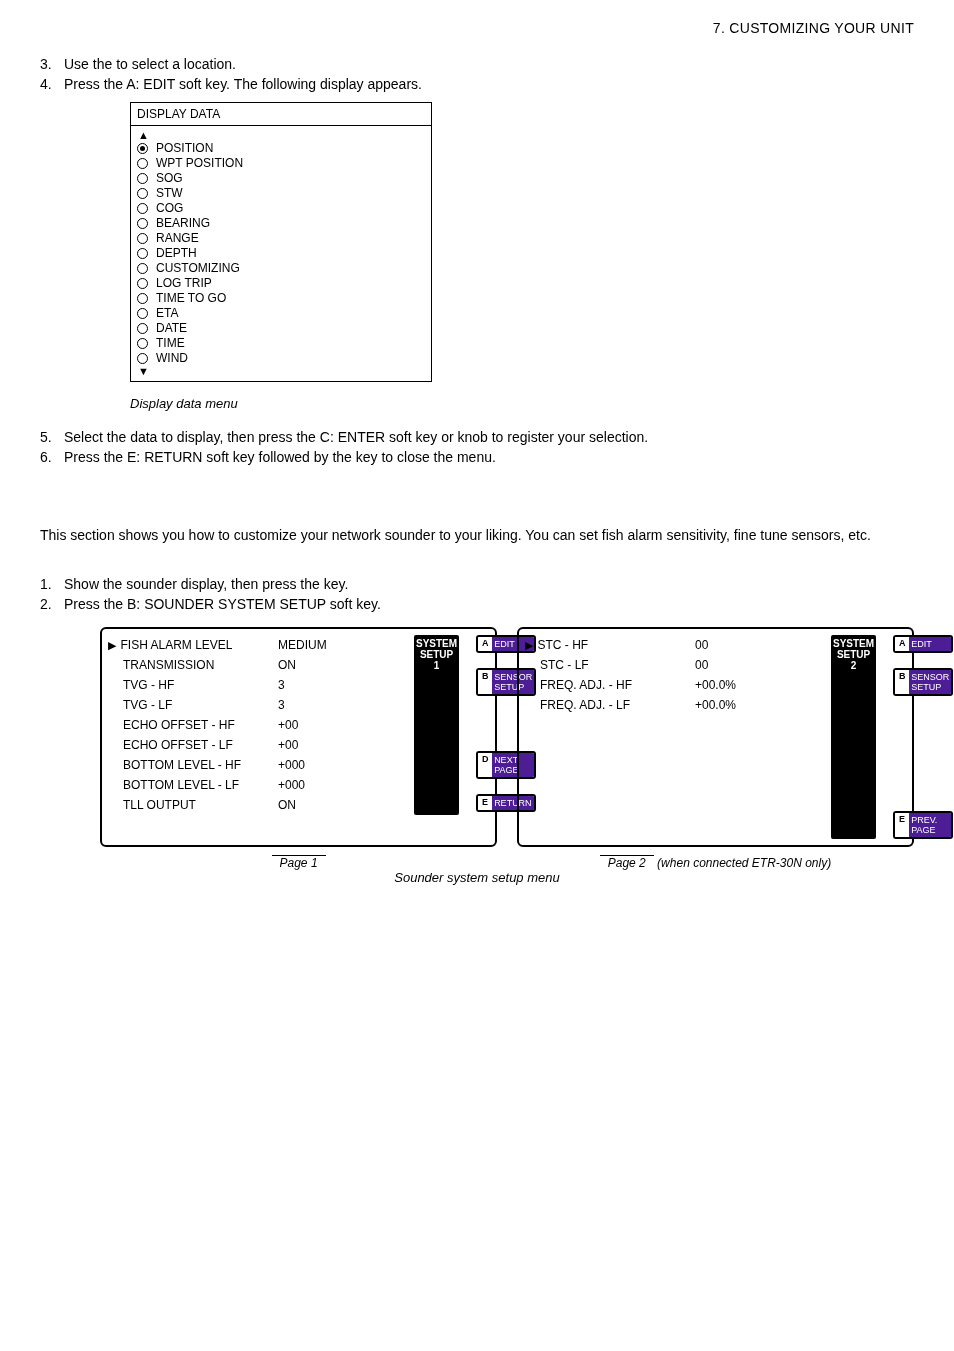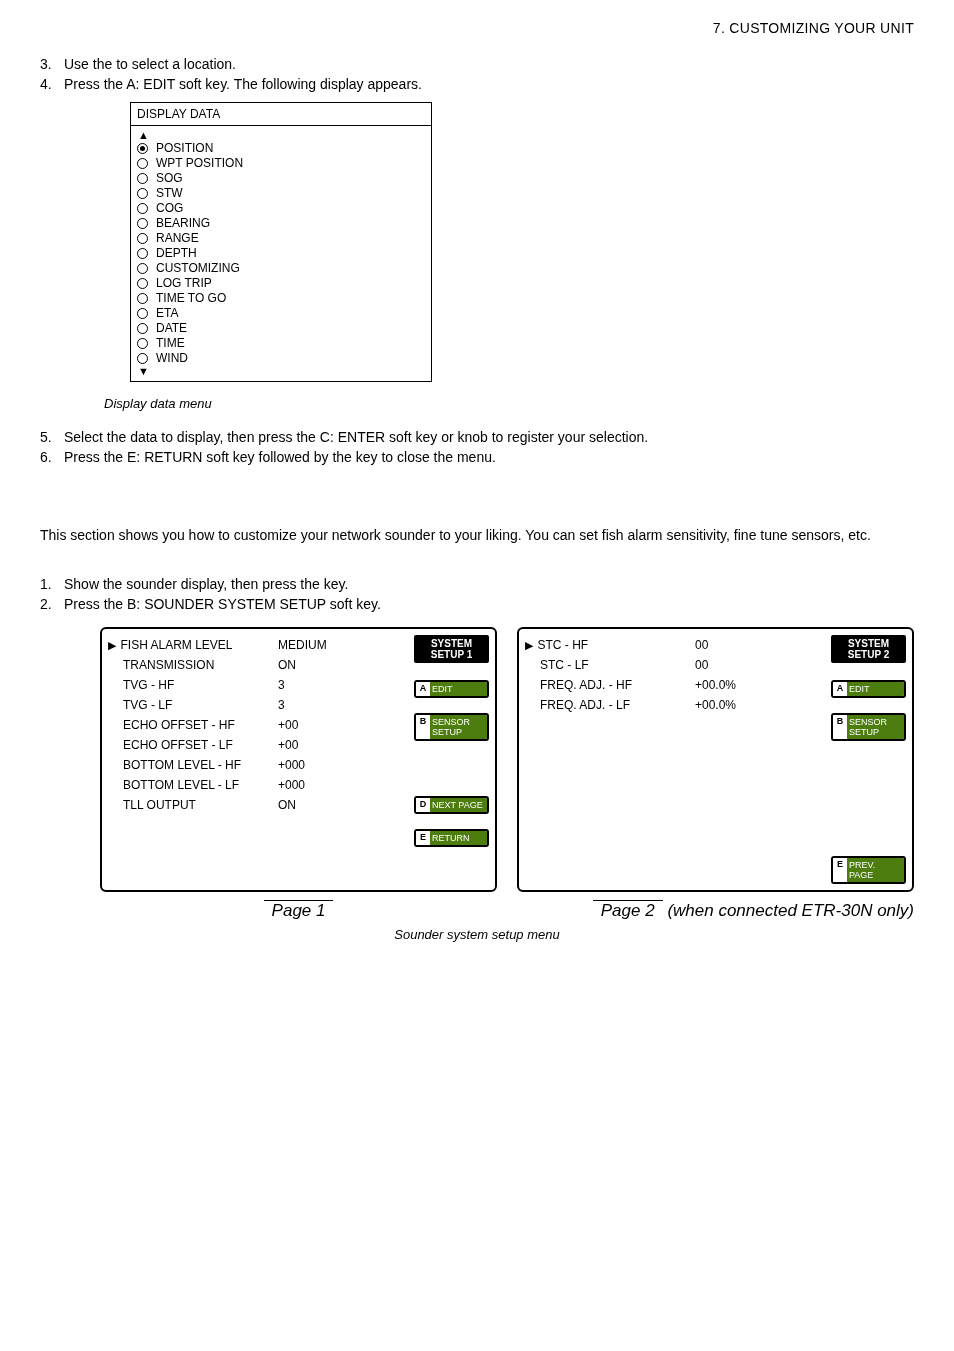--- a/index.html
+++ b/index.html
@@ -79,7 +79,7 @@
   }
   .fig-caption{
     font-style: italic;
-    margin-left: 64px;
+    margin-left: 90px;
     margin-top: 2px;
     font-size: 13px;
   }

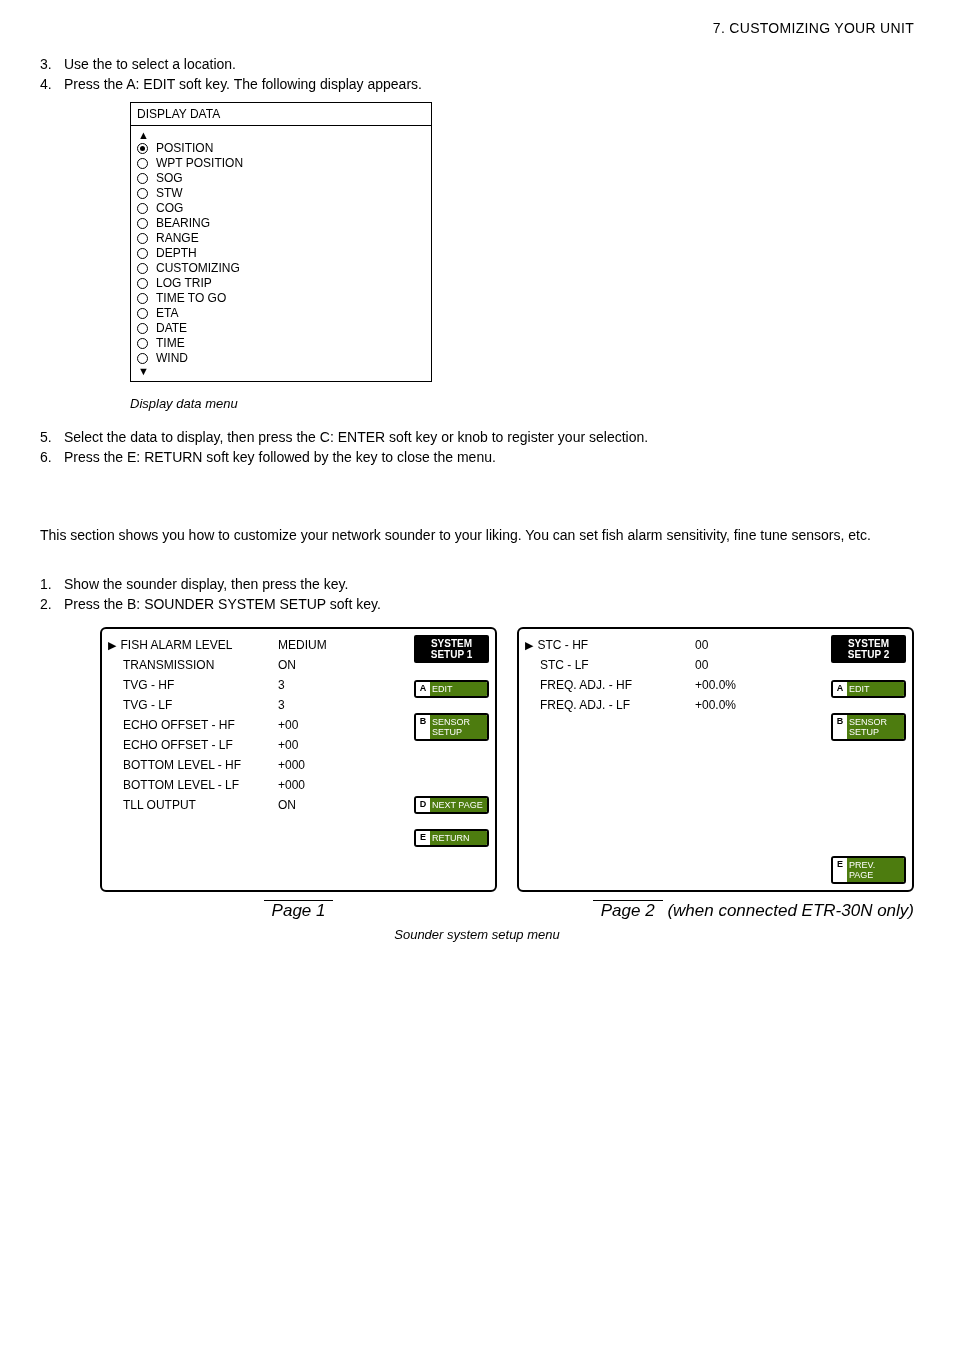--- a/index.html
+++ b/index.html
@@ -121,7 +121,7 @@
     margin-left: 4px;
     font-size: 10px;
     display: flex;
-    flex-direction: column;
+    flex-direction: row;
     gap: 17px;
   }
   .side-dark {

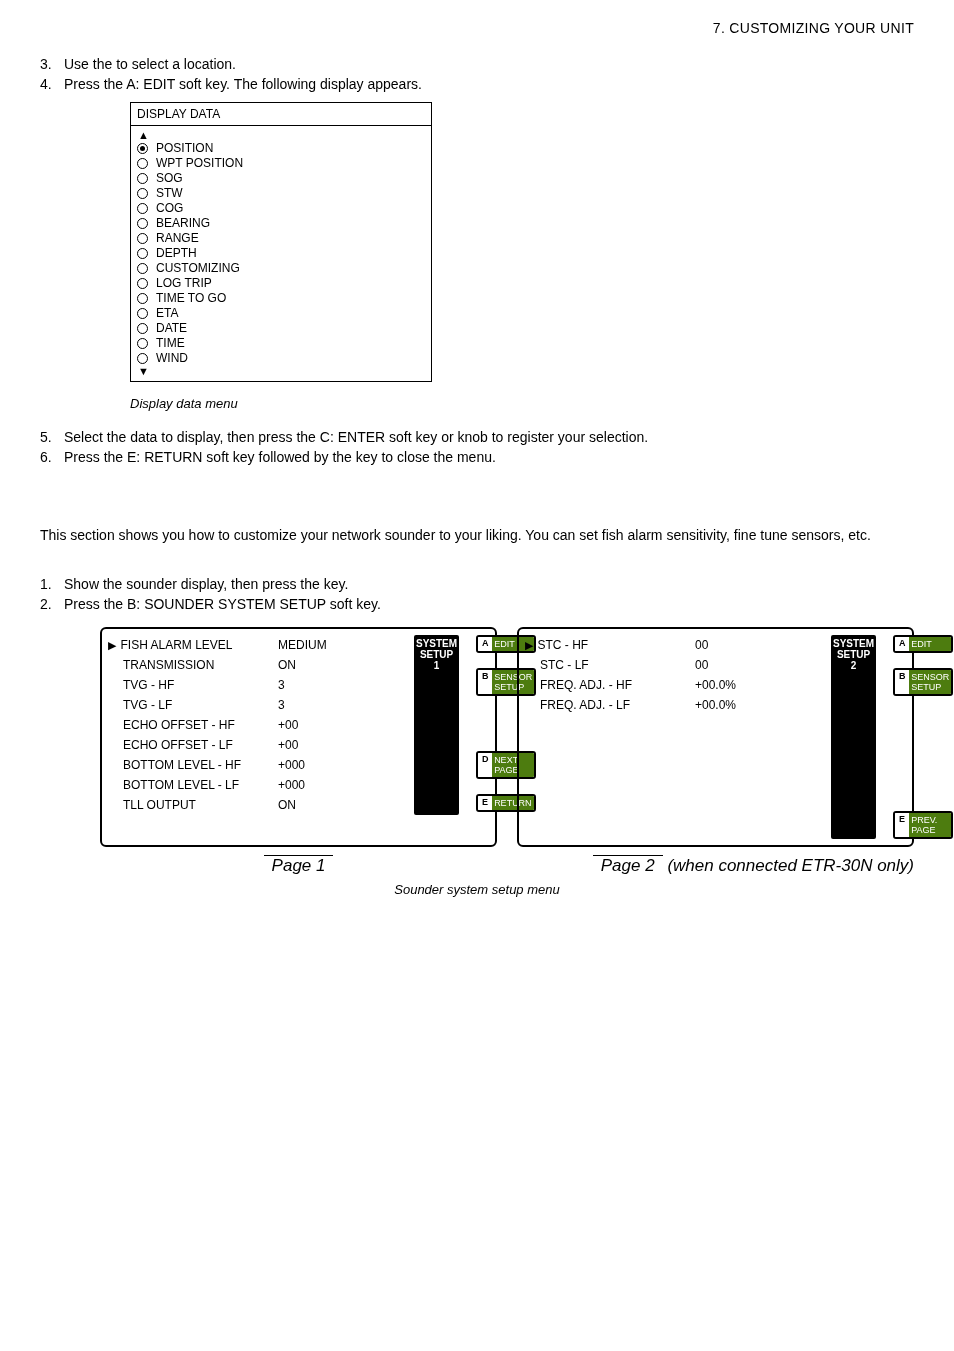--- a/index.html
+++ b/index.html
@@ -152,7 +152,7 @@
     padding-top: 1px;
   }
   .side-btn-text {
-    background: #4d7c0f;
+    background: #4c1d95;
     color: #fff;
     flex: 1;
     font-size: 9px;

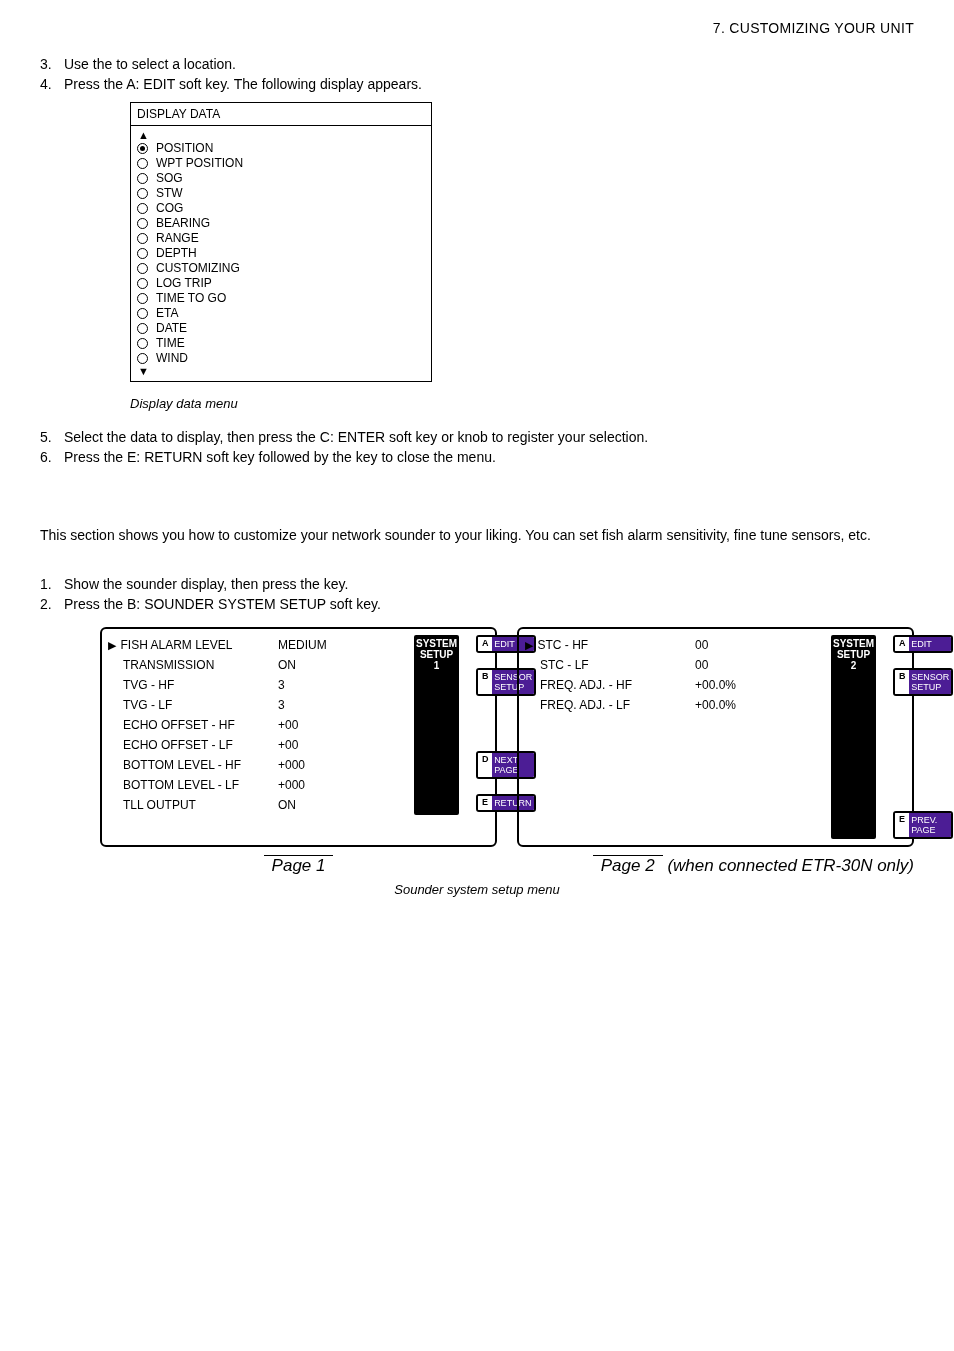--- a/index.html
+++ b/index.html
@@ -168,7 +168,7 @@
     margin-left: 60px;
     margin-top: 8px;
     font-style: italic;
-    font-size: 17px;
+    font-size: 12px;
   }
   .page-underline{
     border-top: 1px solid #000;

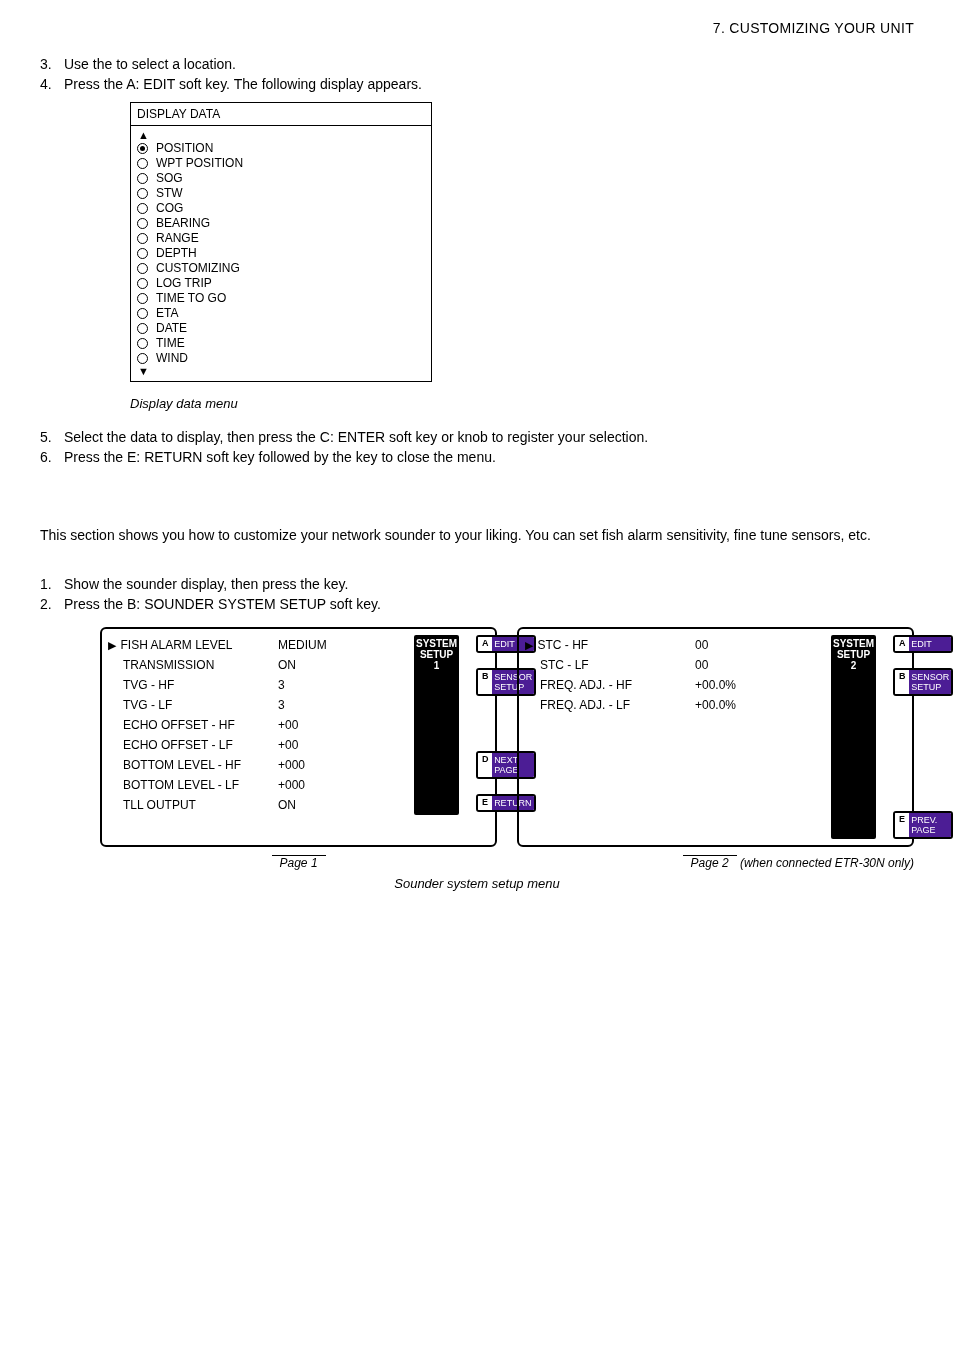--- a/index.html
+++ b/index.html
@@ -448,7 +448,7 @@
     <span class="page-underline" style="padding:0 8px;">Page 1</span>
   </div>
   <div style="width:20px;"></div>
-  <div style="width:400px; text-align:right;">
+  <div style="width:400px; text-align:center;">
     <span class="page-underline" style="padding:0 8px;">Page 2</span><span> (when connected ETR-30N only)</span>
   </div>
 </div>

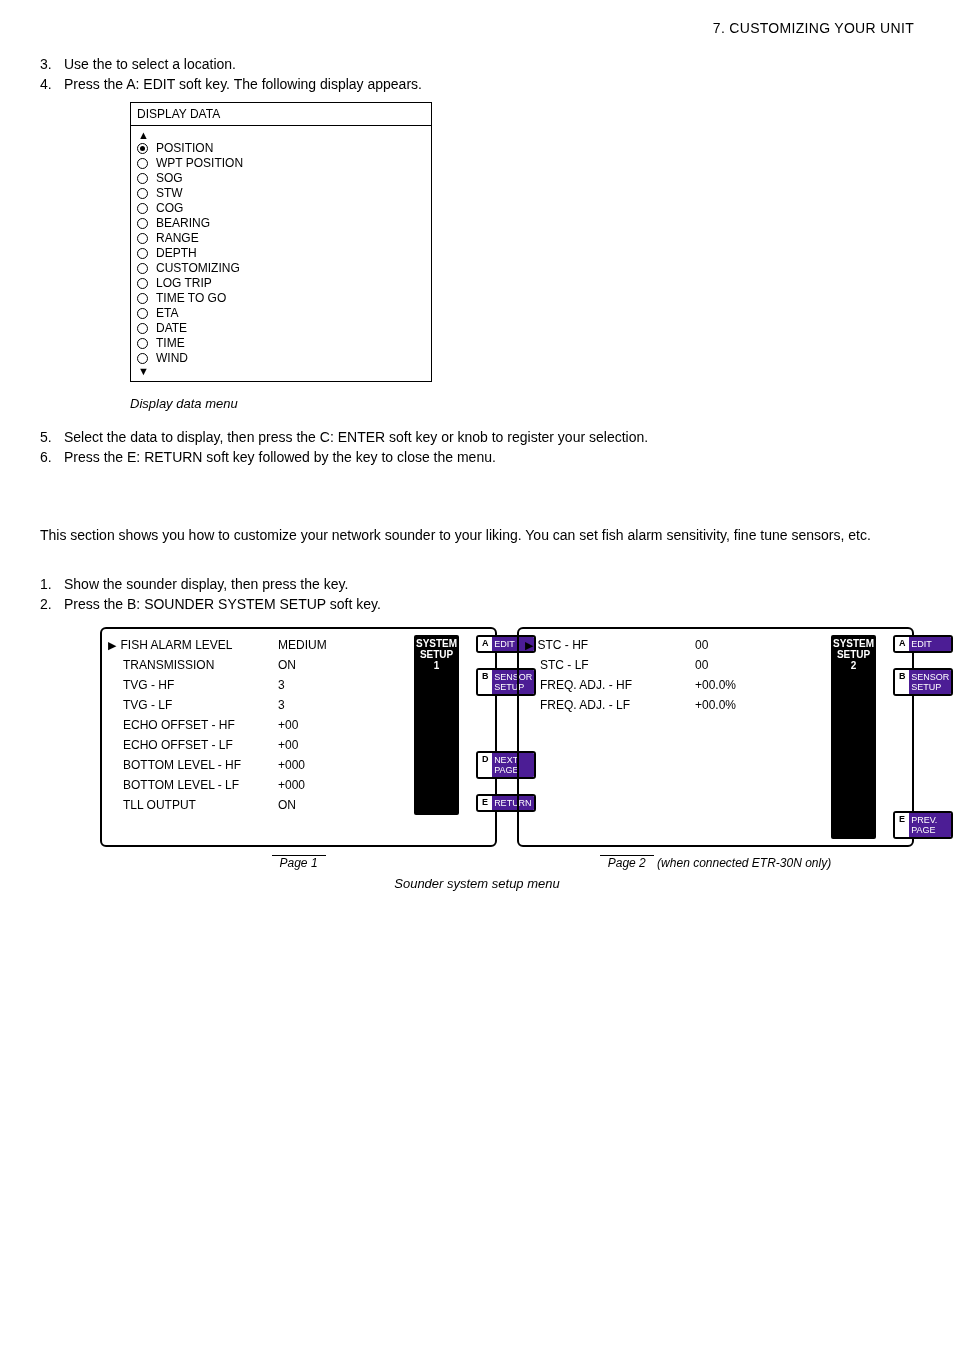--- a/index.html
+++ b/index.html
@@ -177,7 +177,6 @@
   .fig-caption2{
     font-style: italic;
     text-align: center;
-    margin-top: 6px;
     font-size: 13px;
   }
 </style>

